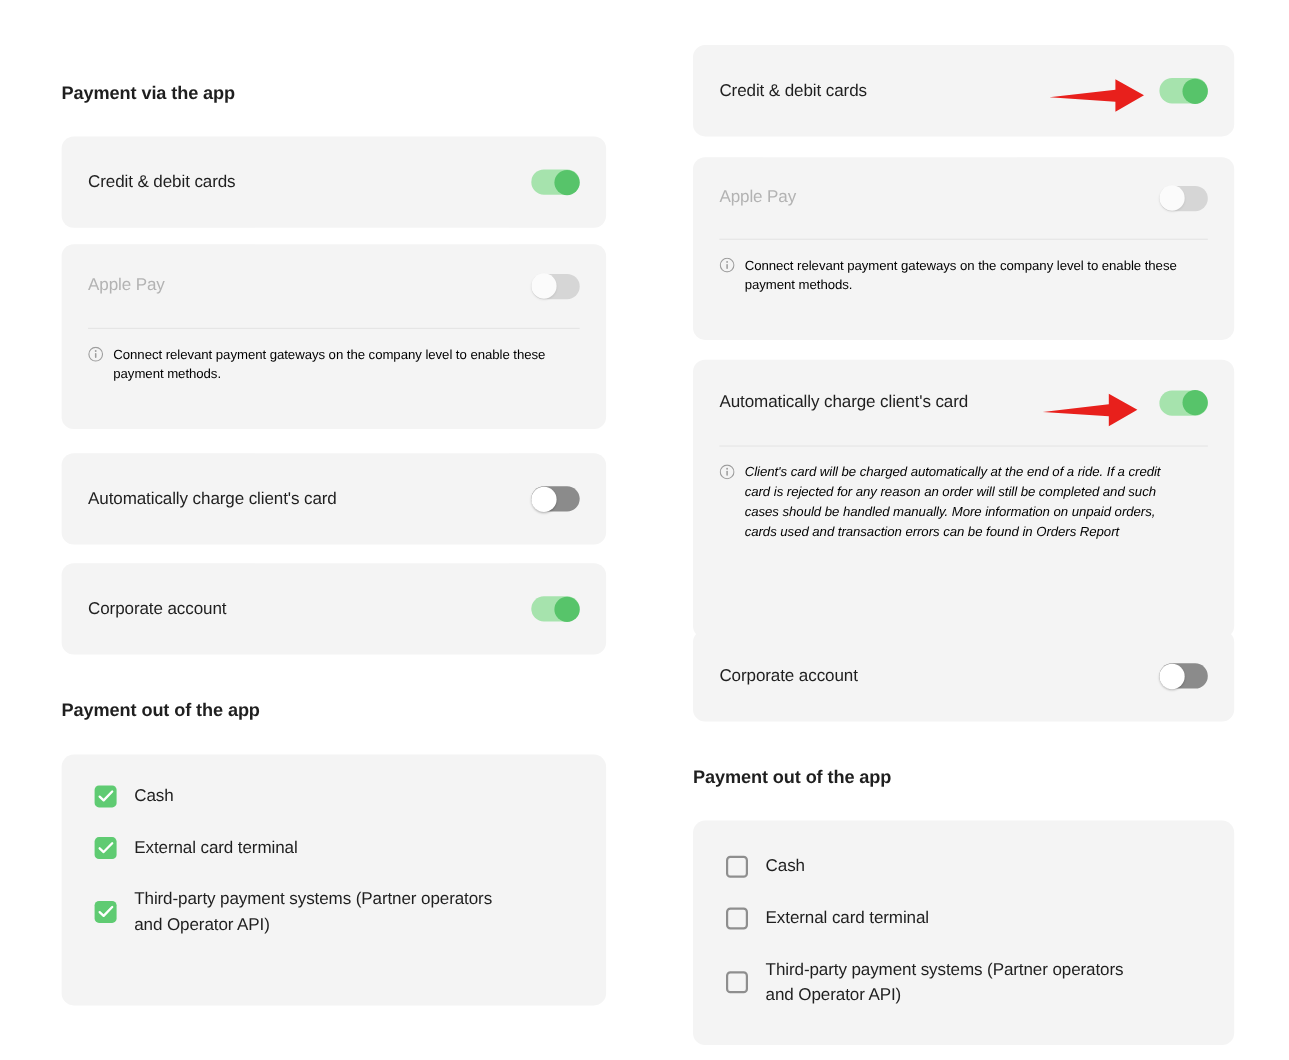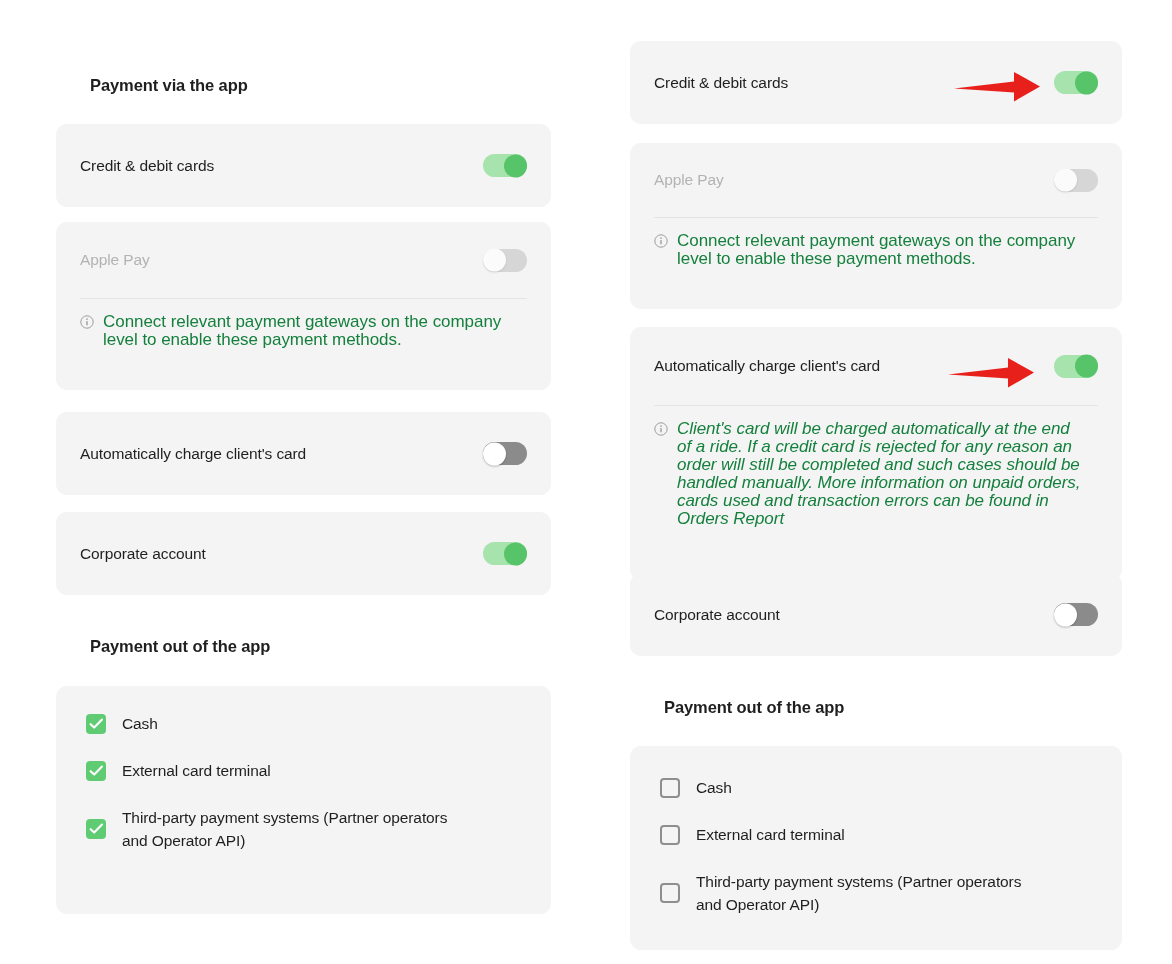--- a/index.html
+++ b/index.html
@@ -33,7 +33,6 @@
     font-weight: bold;
     color: #1f1f1f;
     letter-spacing: -0.1px;
-    margin-left: 34px;
   }
 
   

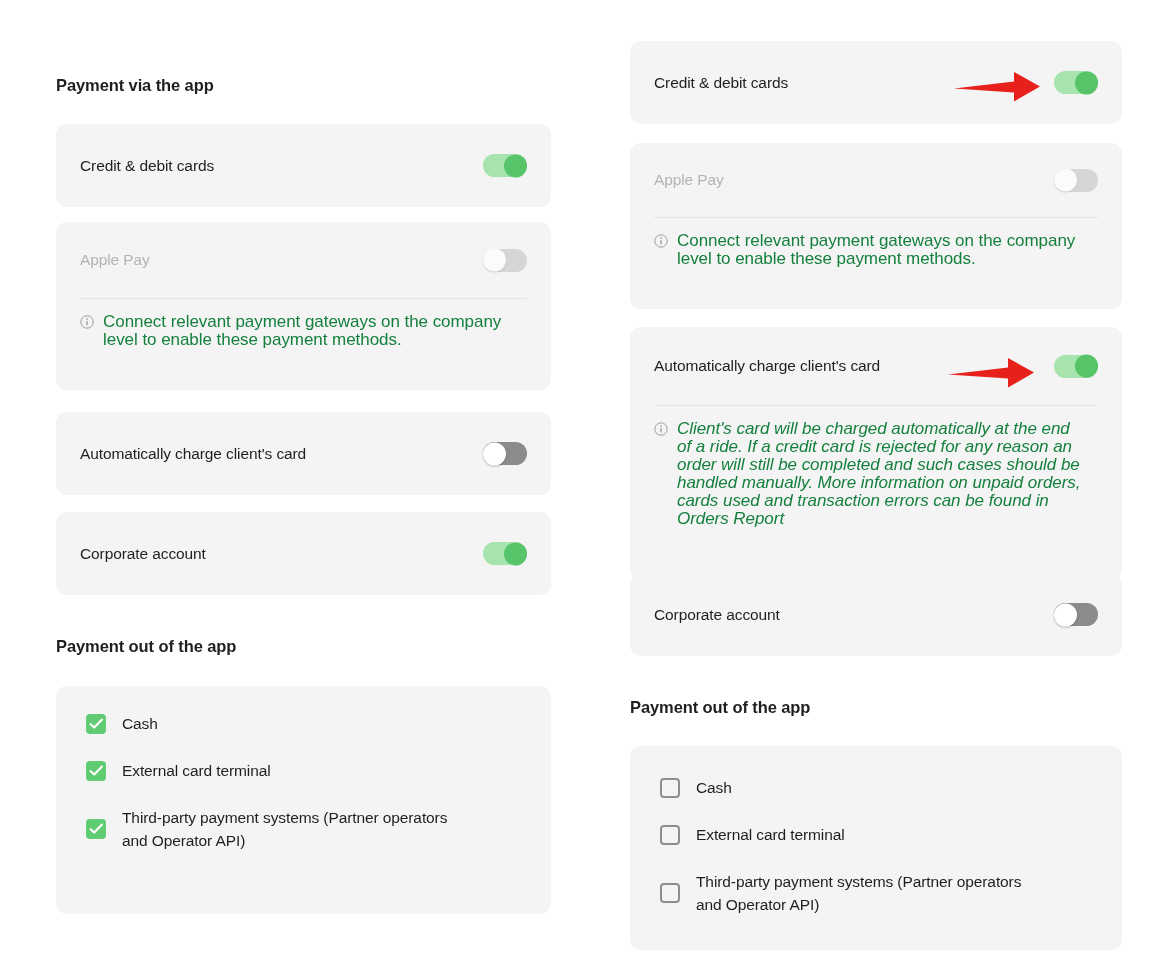--- a/index.html
+++ b/index.html
@@ -113,9 +113,9 @@
   }
   .note-icon svg { display: block; }
   .note-text {
-    font-size: 17px;
+    font-size: 12px;
     line-height: 18px;
-    color: #15803d;
+    color: #000000;
     letter-spacing: -0.05px;
   }
 

